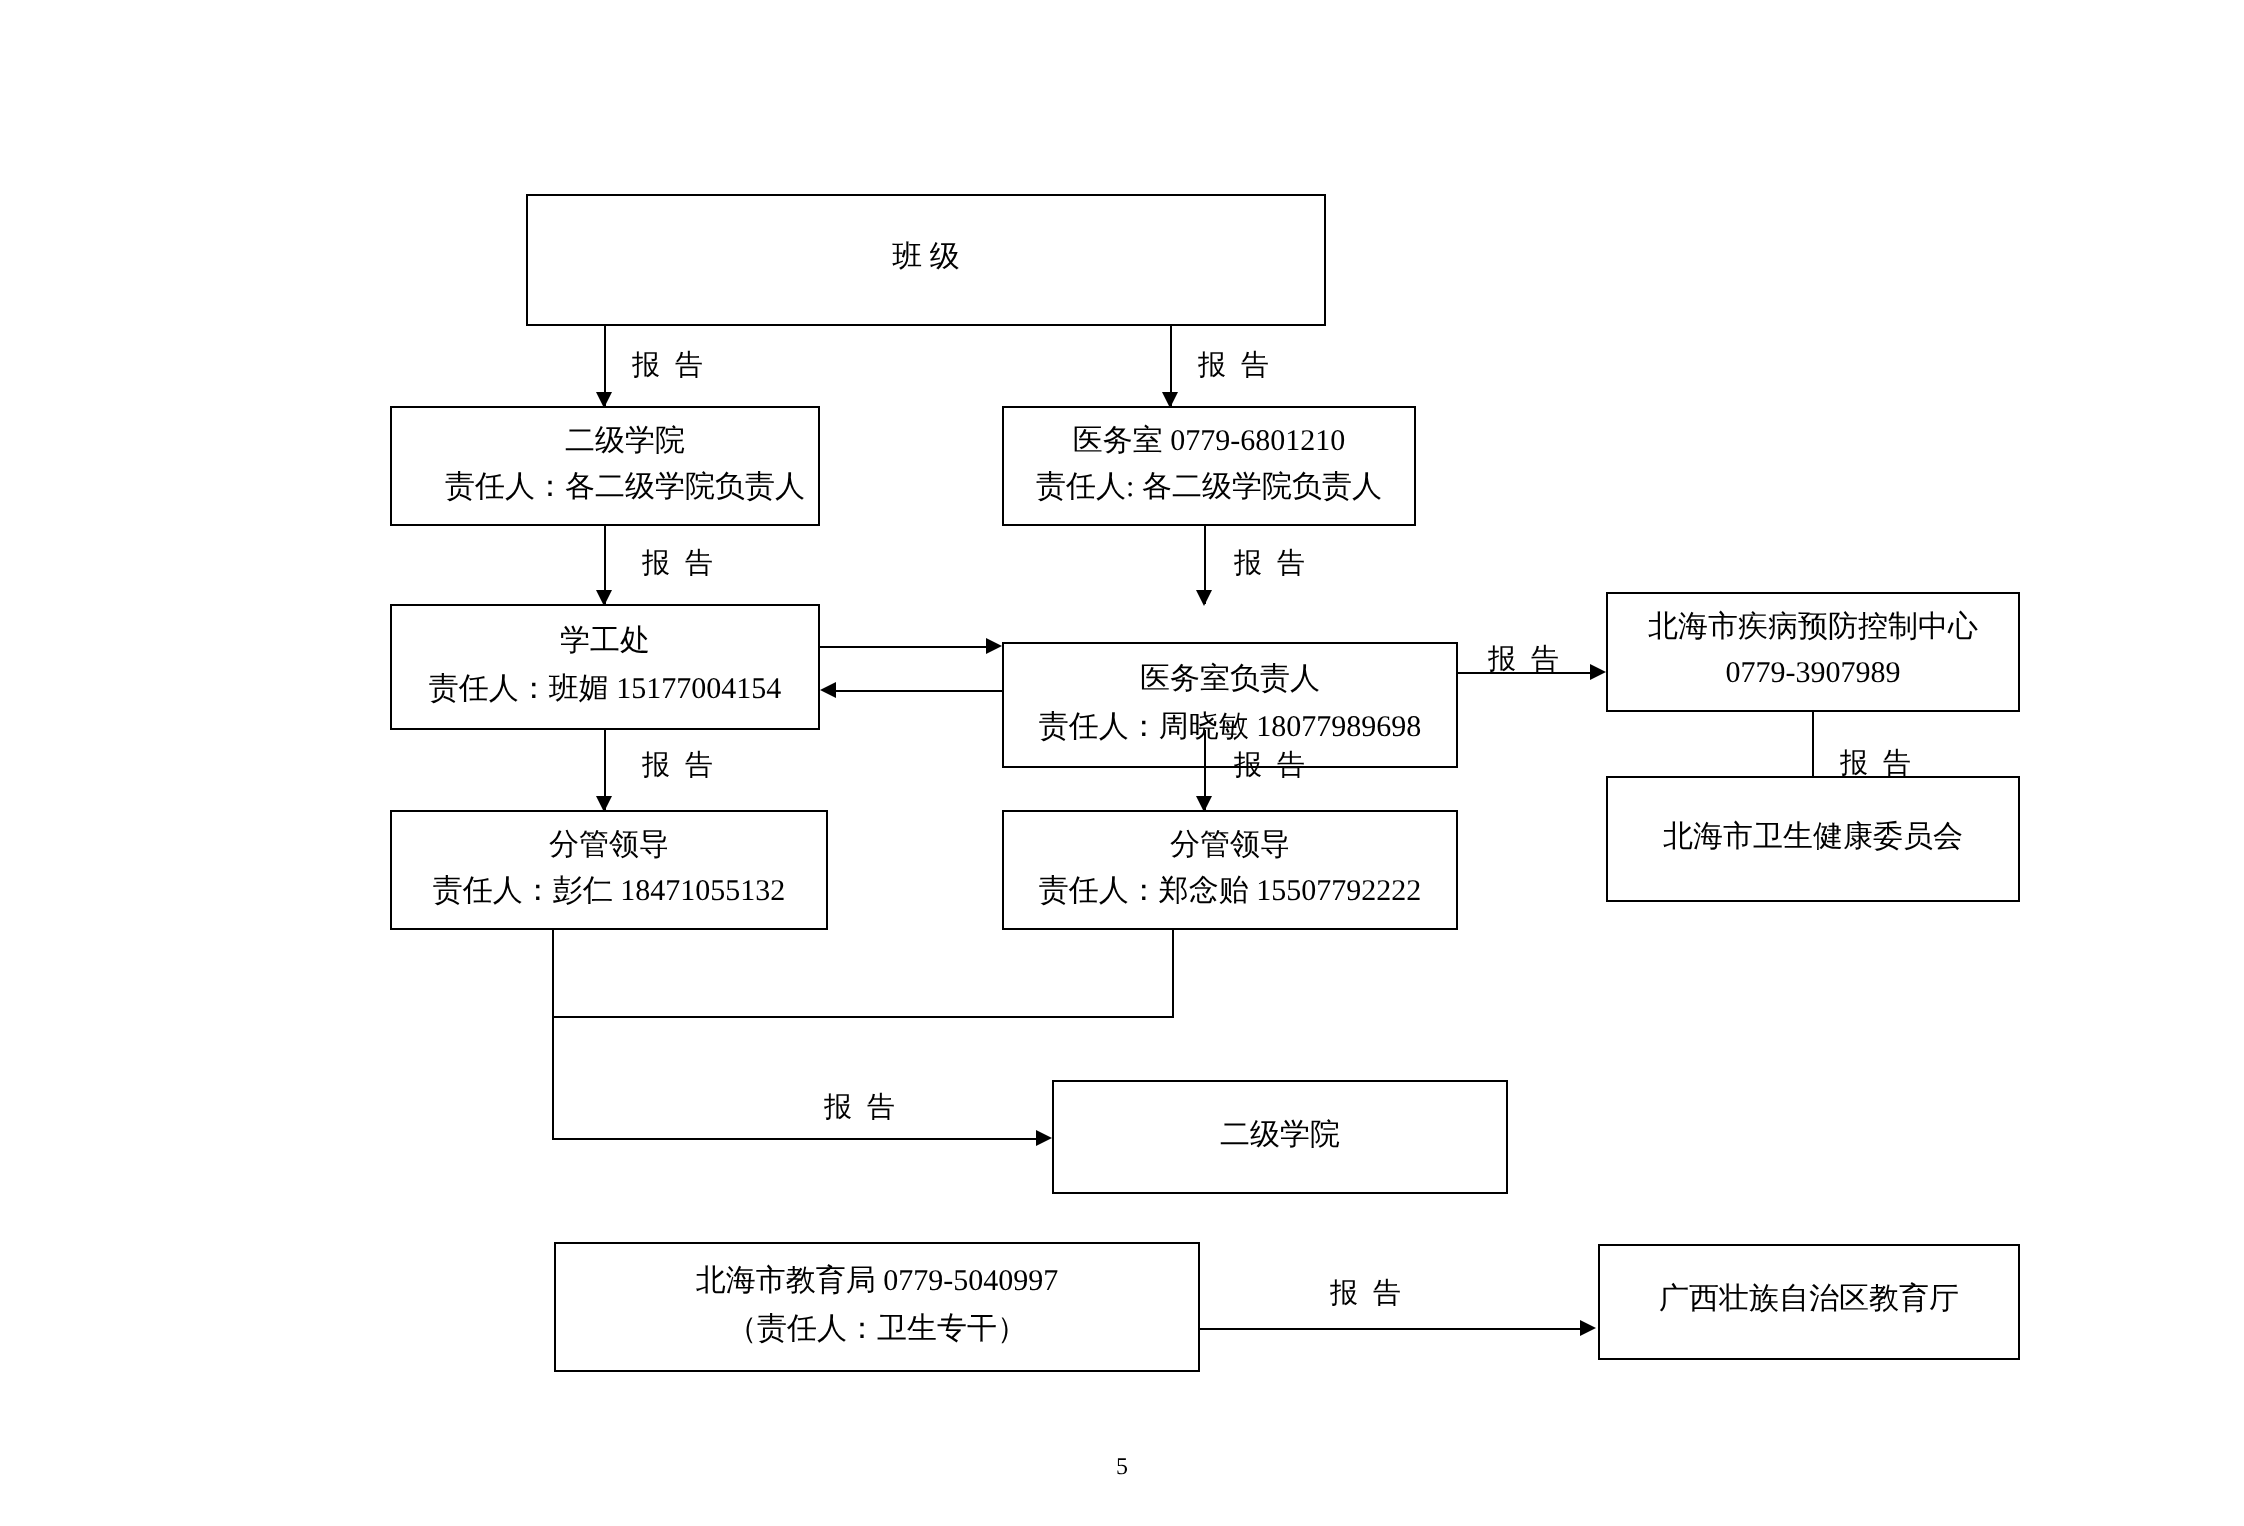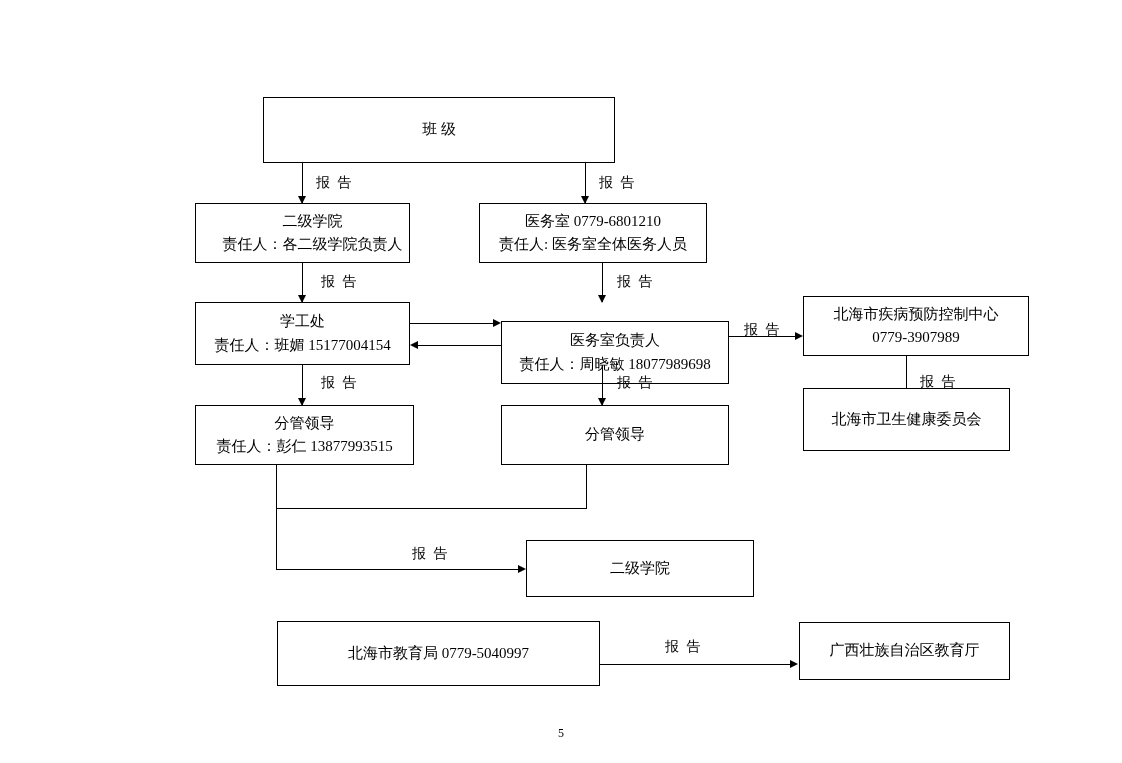--- a/index.html
+++ b/index.html
@@ -90,7 +90,7 @@
 
 <div id="page">
 
-  <div class="box" style="left:263px; top:97px; width:352px; height:66px;">
+  <div class="box" style="left:263px; top:97px; width:400px; height:66px;">
     <div class="line1">班    级</div>
   </div>
 

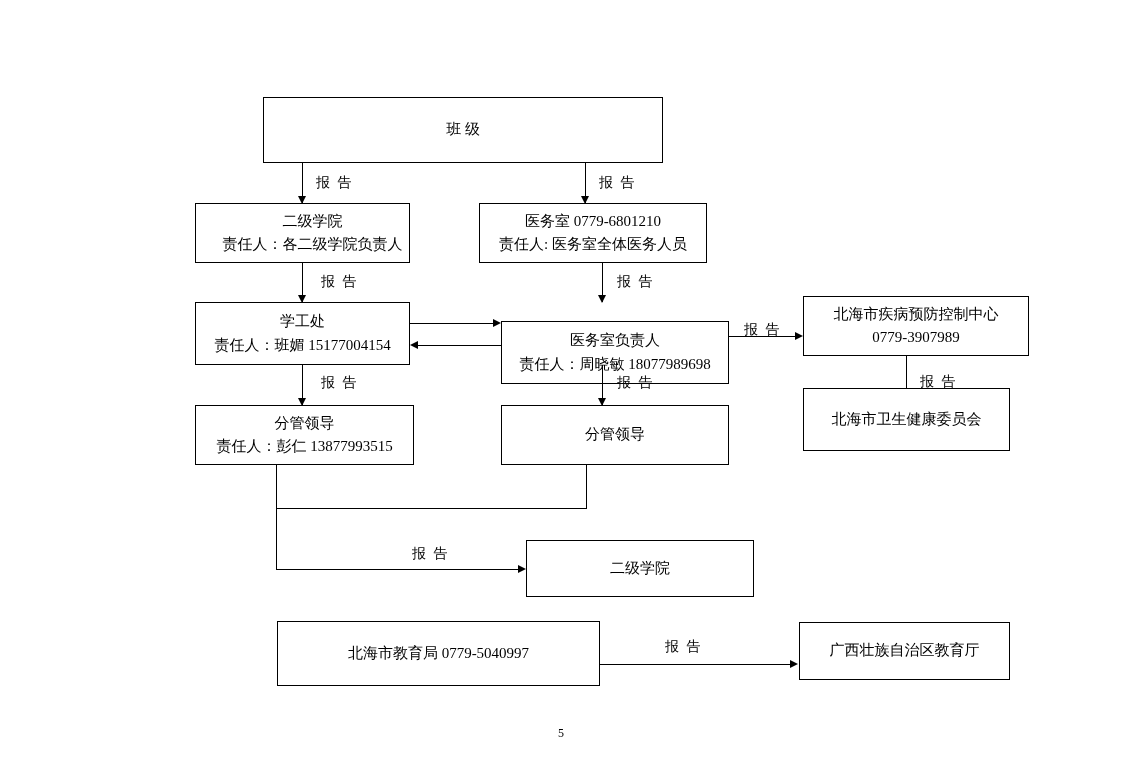--- a/index.html
+++ b/index.html
@@ -107,7 +107,7 @@
     <div class="line2">责任人：各二级学院负责人</div>
   </div>
 
-  <div class="box" style="left:479px; top:203px; width:228px; height:60px;">
+  <div class="box" style="left:501px; top:203px; width:207px; height:60px;">
     <div class="line1">医务室  0779-6801210</div>
     <div class="line2">责任人: 医务室全体医务人员</div>
   </div>

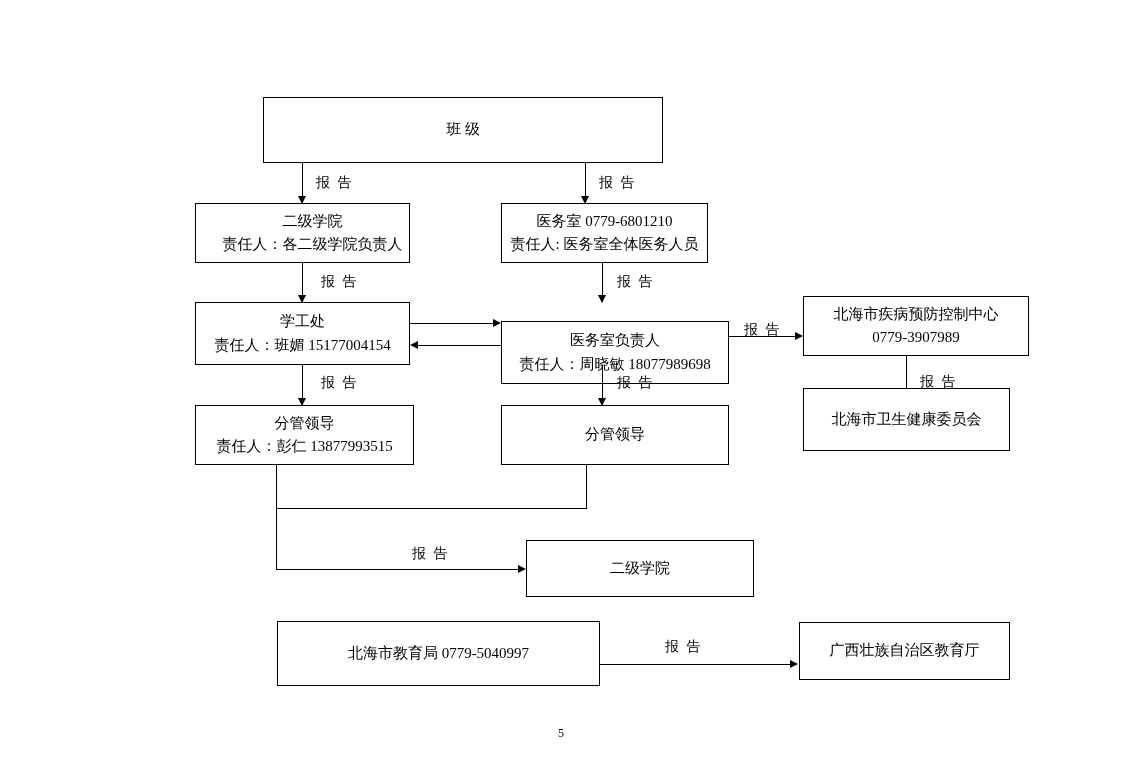--- a/index.html
+++ b/index.html
@@ -109,7 +109,7 @@
 
   <div class="box" style="left:501px; top:203px; width:207px; height:60px;">
     <div class="line1">医务室  0779-6801210</div>
-    <div class="line2">责任人: 医务室全体医务人员</div>
+    <div class="line2">责任人: 各二级学院负责人</div>
   </div>
 
   <div class="vline" style="left:302px; top:263px; height:39px;"></div>

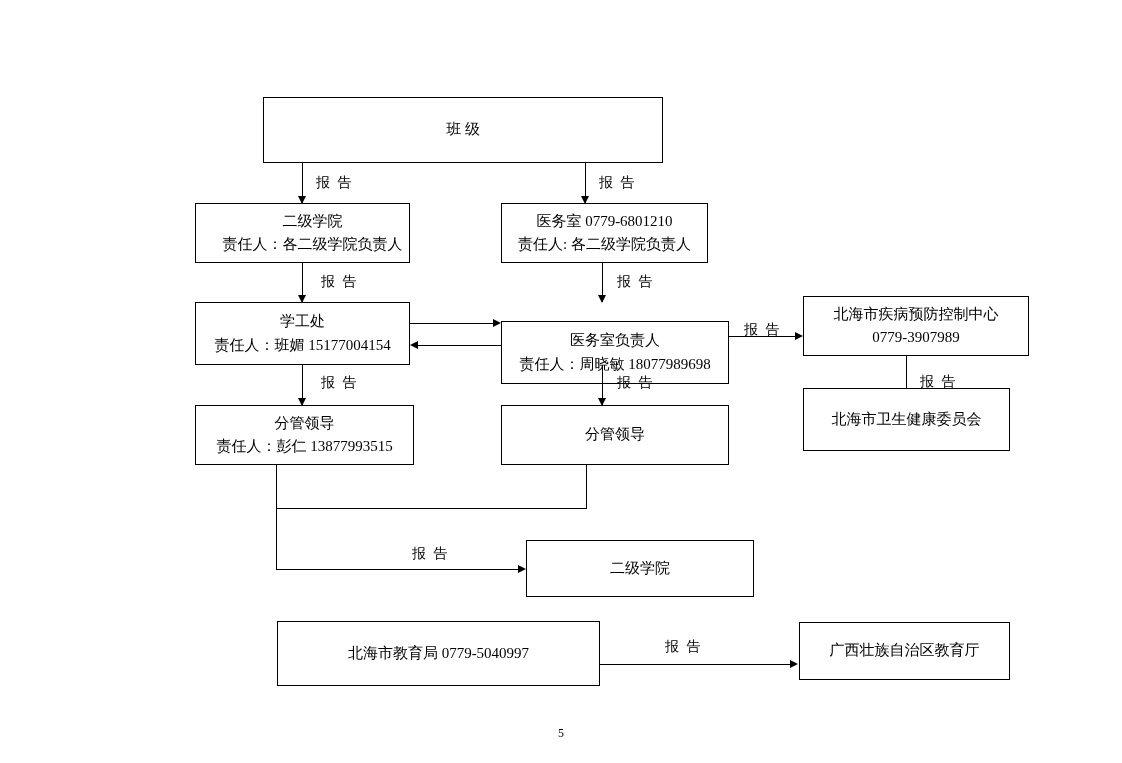--- a/index.html
+++ b/index.html
@@ -140,7 +140,7 @@
   <div class="arrow-right" style="left:795px; top:332px;"></div>
   <div class="label" style="left:744px; top:321px;">报  告</div>
 
-  <div class="box" style="left:803px; top:296px; width:226px; height:60px;">
+  <div class="box" style="left:803px; top:296px; width:207px; height:60px;">
     <div class="line1">北海市疾病预防控制中心</div>
     <div class="line2">0779-3907989</div>
   </div>

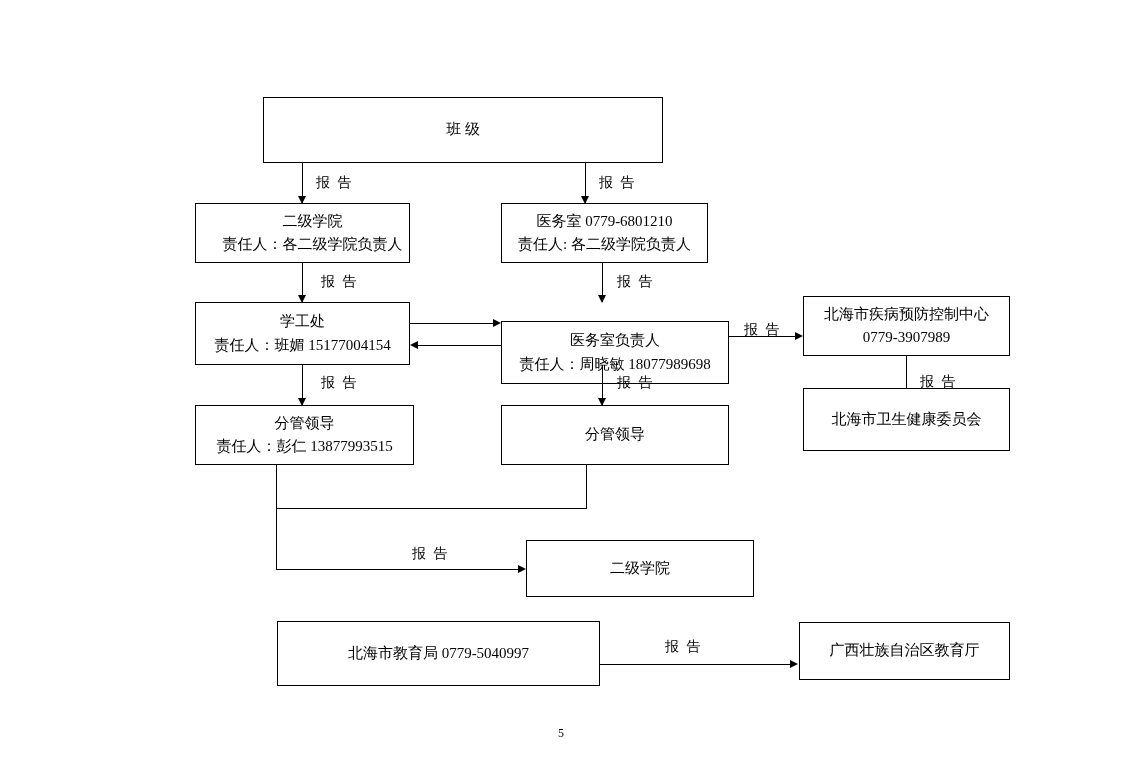--- a/index.html
+++ b/index.html
@@ -159,7 +159,7 @@
 
   <div class="box" style="left:195px; top:405px; width:219px; height:60px;">
     <div class="line1">分管领导</div>
-    <div class="line2">责任人：彭仁    13877993515</div>
+    <div class="line2">责任人：彭仁    18471055132</div>
   </div>
 
   <div class="box" style="left:501px; top:405px; width:228px; height:60px;">

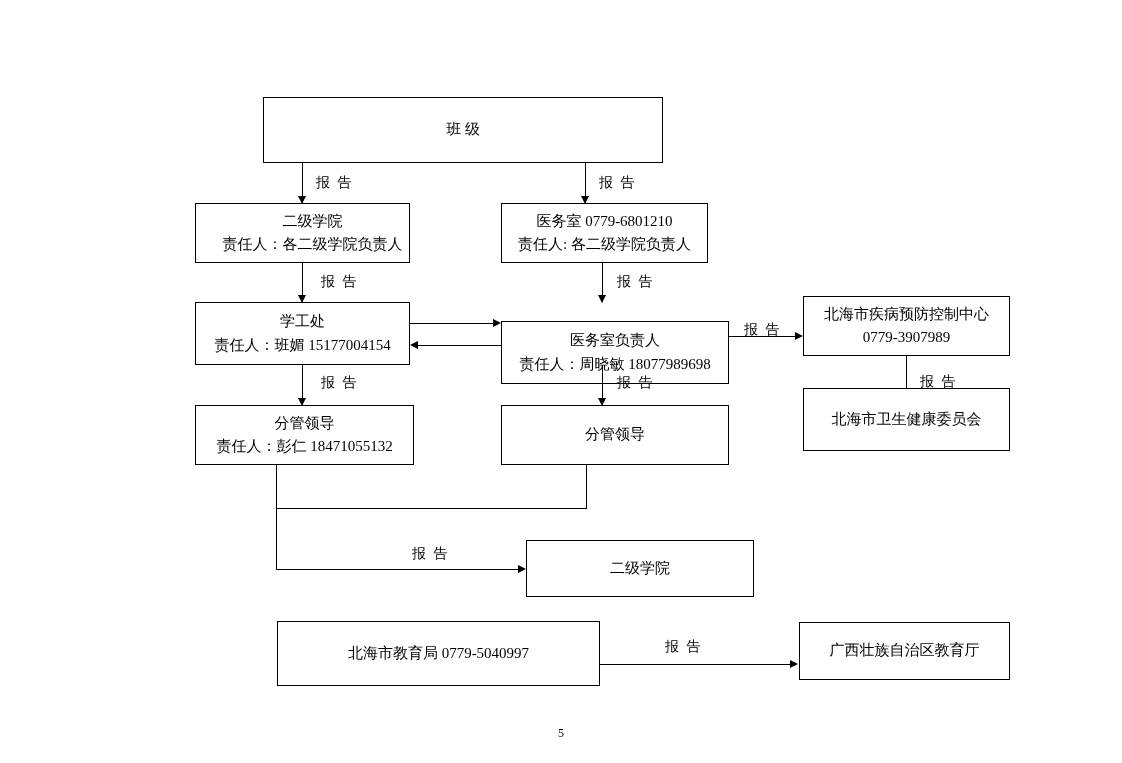--- a/index.html
+++ b/index.html
@@ -164,6 +164,7 @@
 
   <div class="box" style="left:501px; top:405px; width:228px; height:60px;">
     <div class="line1">分管领导</div>
+    <div class="line2">责任人：郑念贻 15507792222</div>
   </div>
 
   <div class="box" style="left:803px; top:388px; width:207px; height:63px;">

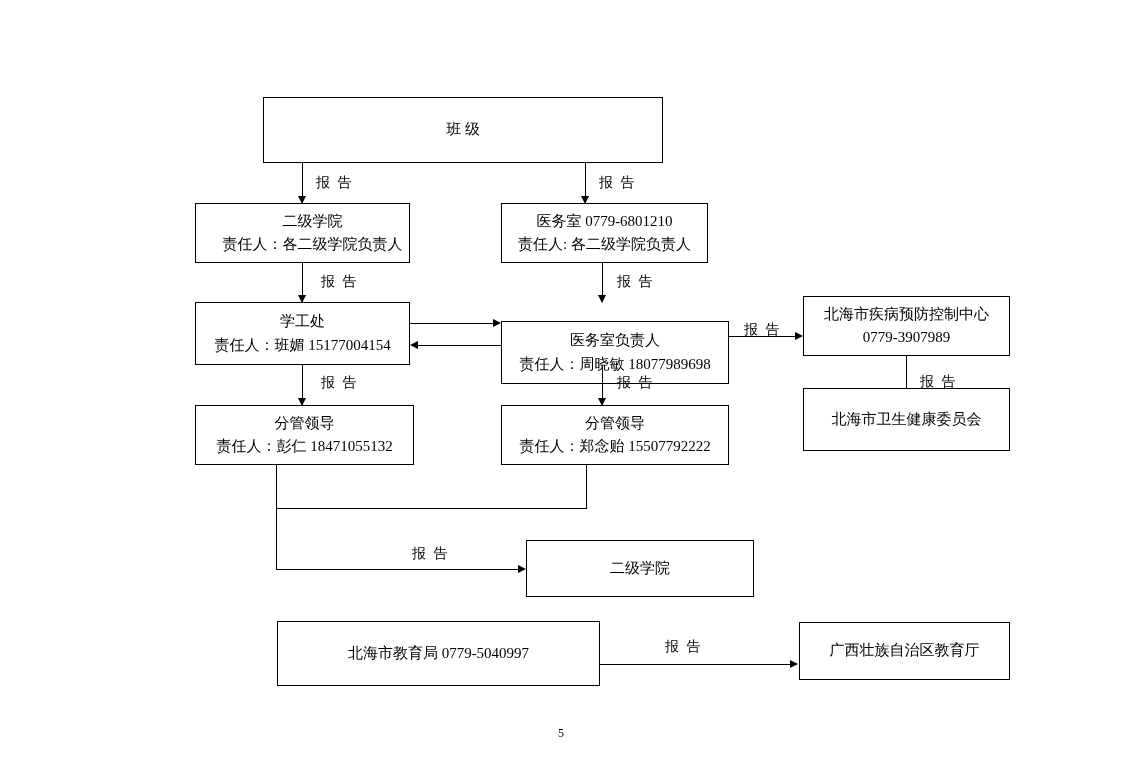--- a/index.html
+++ b/index.html
@@ -185,6 +185,7 @@
 
   <div class="box" style="left:277px; top:621px; width:323px; height:65px;">
     <div class="line1">北海市教育局 0779-5040997</div>
+    <div class="line2">（责任人：卫生专干）</div>
   </div>
 
   <div class="hline" style="left:600px; top:664px; width:193px;"></div>

